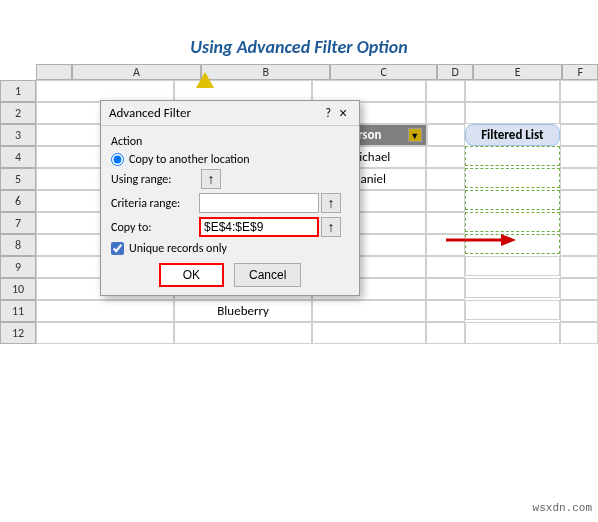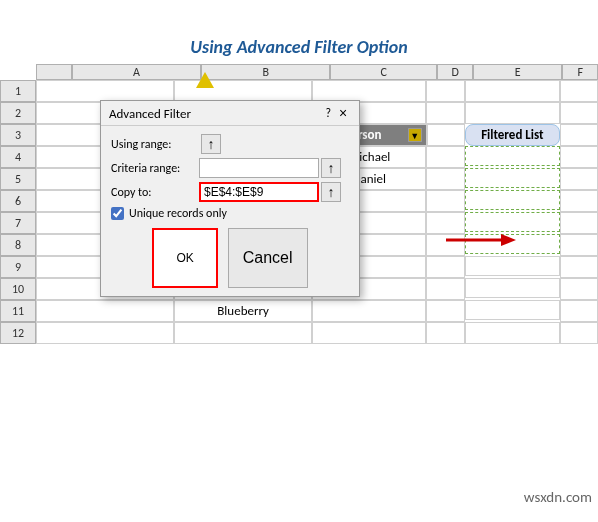--- a/index.html
+++ b/index.html
@@ -118,7 +118,6 @@
     .dialog-titlebar {
       background: #f0f0f0;
       display: flex;
-      align-items: center;
       justify-content: space-between;
       padding: 4px 8px;
       border-bottom: 1px solid #ccc;

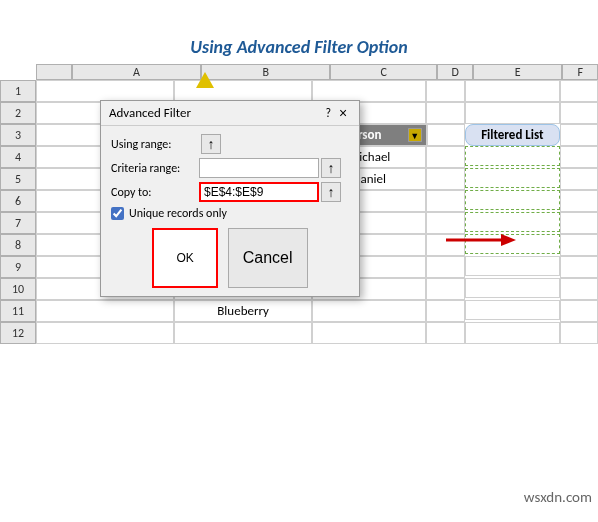--- a/index.html
+++ b/index.html
@@ -422,6 +422,7 @@
     </div>
   </div>
   <div class="dialog-body">
+    <div class="section-label">Action</div>
 
     <div class="field-row">
       <span class="field-label">Using range:</span>

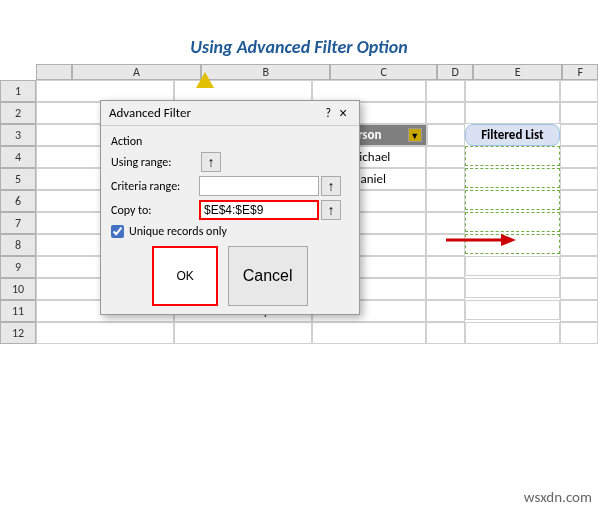--- a/index.html
+++ b/index.html
@@ -423,6 +423,10 @@
   </div>
   <div class="dialog-body">
     <div class="section-label">Action</div>
+    <div class="radio-row">
+      <input type="radio" name="filter-action" id="radio2" checked="" style="">
+      <label class="radio-label" for="radio2">Copy to another location</label>
+    </div>
 
     <div class="field-row">
       <span class="field-label">Using range:</span>

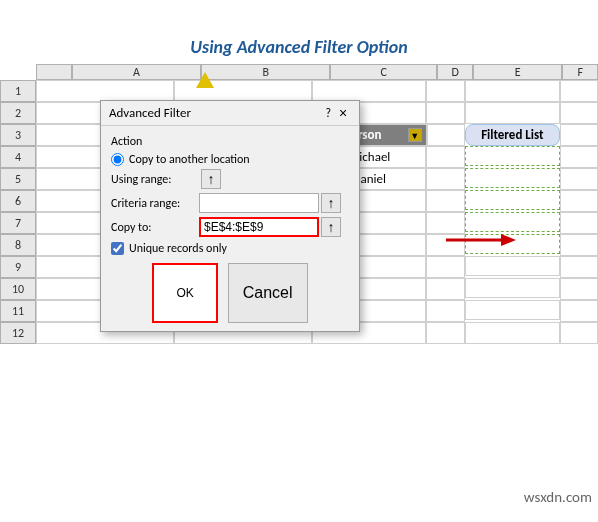--- a/index.html
+++ b/index.html
@@ -251,8 +251,8 @@
     .btn-cancel {
       background: #e8e8e8;
       border: 1px solid #aaa;
-      padding: 20px 14px;
-      font-size: 16px;
+      padding: 3px 14px;
+      font-size: 12px;
       cursor: pointer;
     }
 

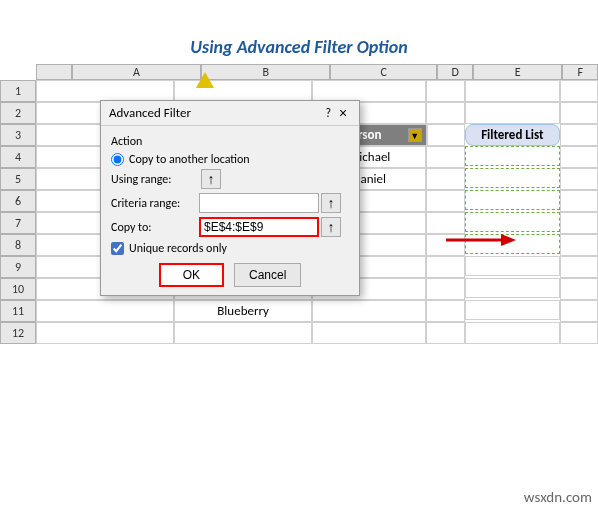--- a/index.html
+++ b/index.html
@@ -258,10 +258,11 @@
 
     .wsxdn-watermark {
       position: absolute;
-      bottom: 16px;
+      bottom: 8px;
       right: 6px;
-      font-size: 15px;
+      font-size: 11px;
       color: #666;
+      font-family: Liberation Mono, monospace;
     }
   </style>
 </head>

